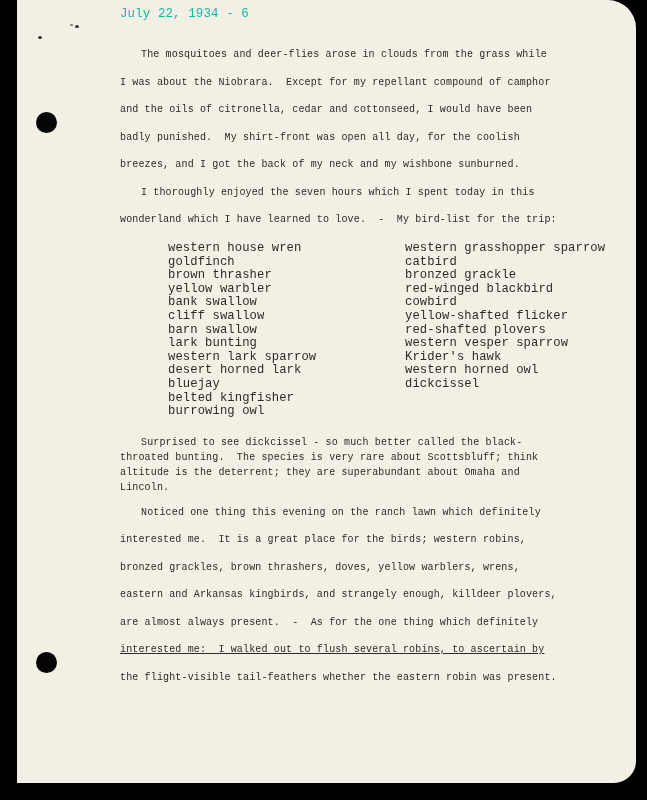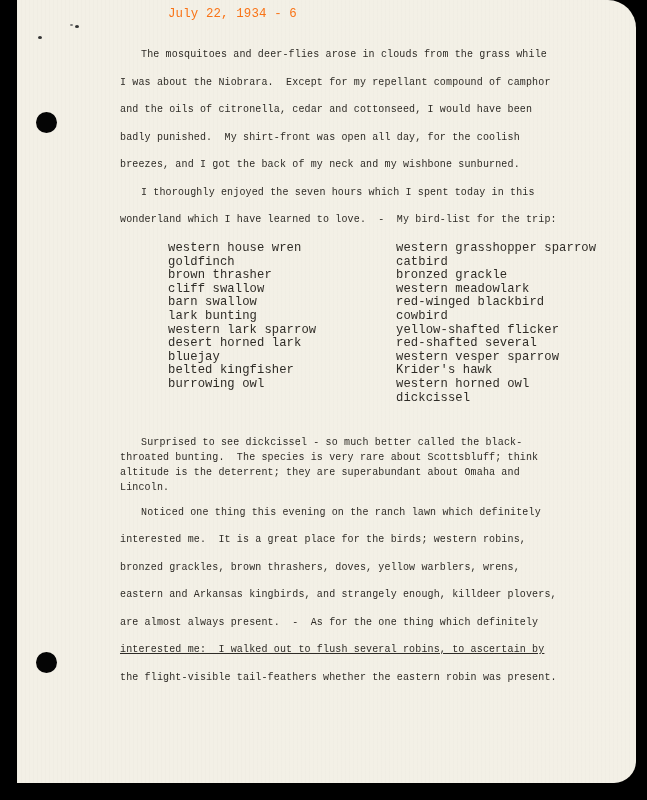--- a/index.html
+++ b/index.html
@@ -40,11 +40,10 @@
     }
     .typed {
       position: absolute;
-      color: #f97316;
+      color: #14b8a6;
       font-size: 12.4px;
       letter-spacing: 0.15px;
       white-space: pre;
-      margin-left: 48px;
     }
     .header {
       left: 120px;

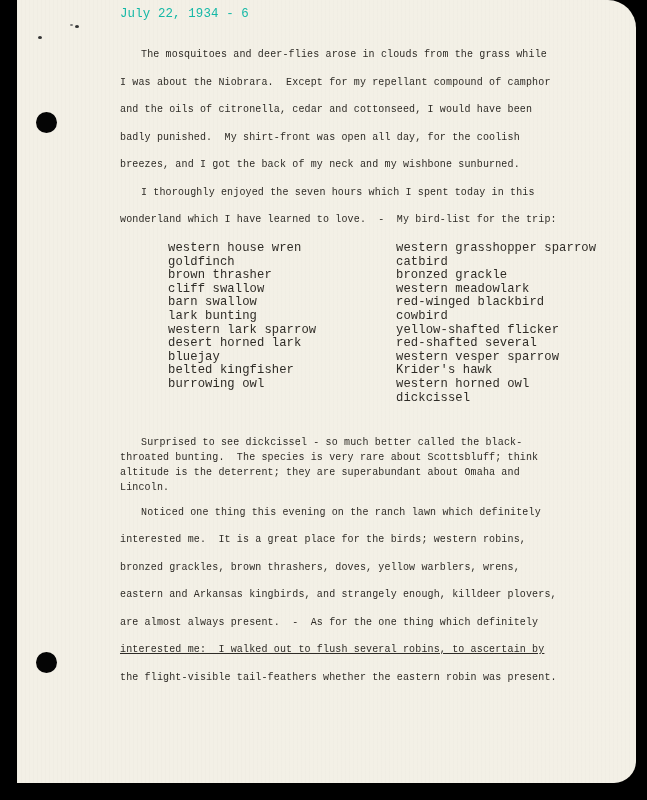--- a/index.html
+++ b/index.html
@@ -62,7 +62,7 @@
       left: 168px;
       top: 242px;
       display: flex;
-      gap: 7px;
+      gap: 16px;
     }
     .bird-col {
       display: flex;

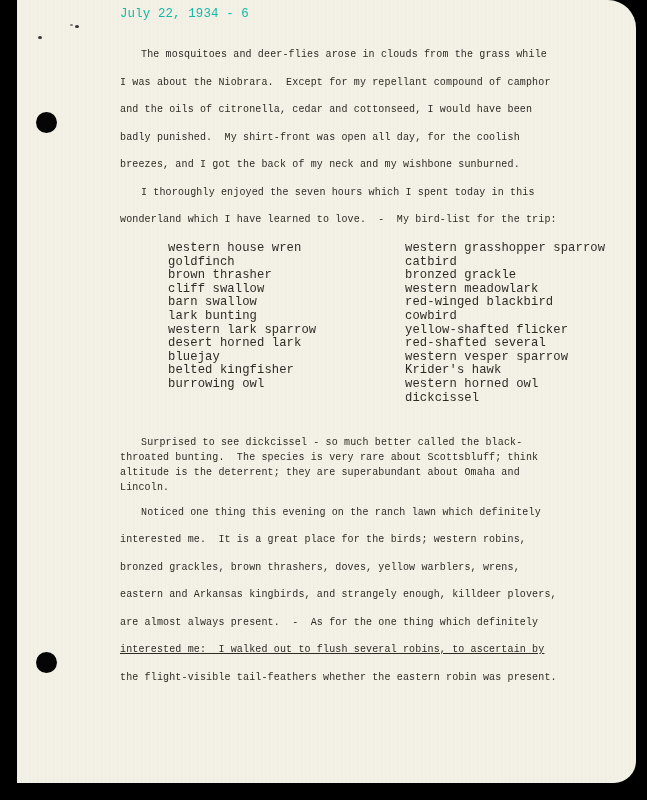--- a/index.html
+++ b/index.html
@@ -105,6 +105,7 @@
     <div class="bird">western house wren</div>
     <div class="bird">goldfinch</div>
     <div class="bird">brown thrasher</div>
+    <div class="bird">yellow warbler</div>
     <div class="bird">cliff swallow</div>
     <div class="bird">barn swallow</div>
     <div class="bird">lark bunting</div>

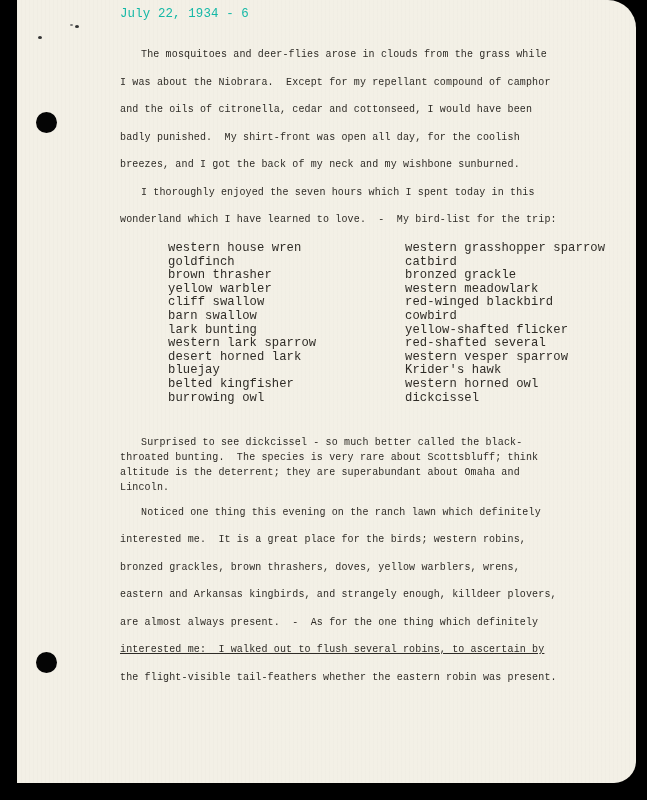--- a/index.html
+++ b/index.html
@@ -119,7 +119,6 @@
     <div class="bird">western grasshopper sparrow</div>
     <div class="bird">catbird</div>
     <div class="bird">bronzed grackle</div>
-    <div class="bird">western meadowlark</div>
     <div class="bird">red-winged blackbird</div>
     <div class="bird">cowbird</div>
     <div class="bird">yellow-shafted flicker</div>

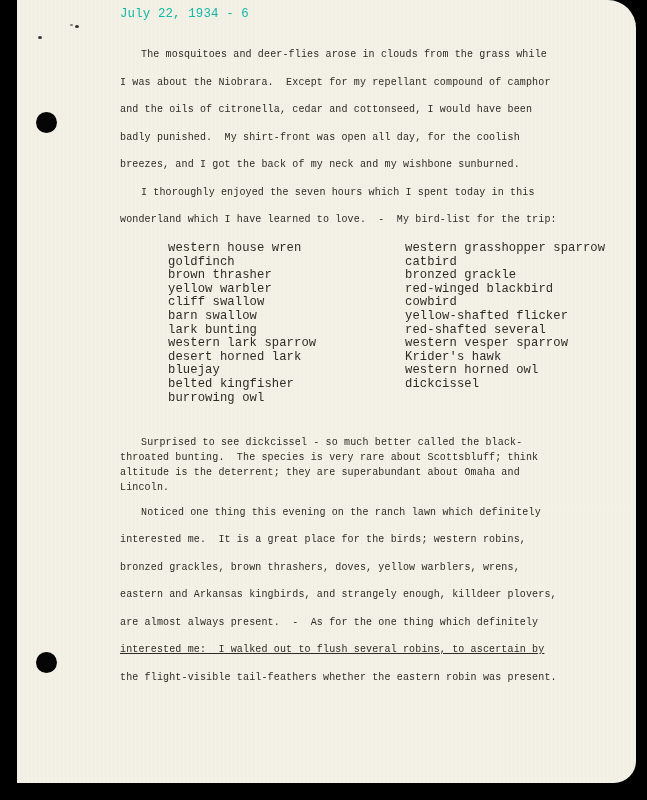--- a/index.html
+++ b/index.html
@@ -106,6 +106,7 @@
     <div class="bird">goldfinch</div>
     <div class="bird">brown thrasher</div>
     <div class="bird">yellow warbler</div>
+    <div class="bird">bank swallow</div>
     <div class="bird">cliff swallow</div>
     <div class="bird">barn swallow</div>
     <div class="bird">lark bunting</div>

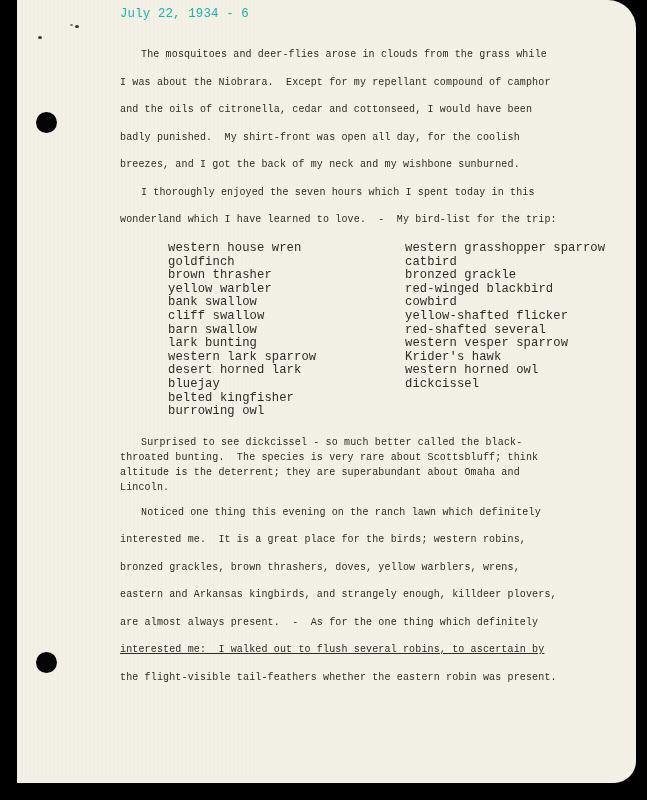--- a/index.html
+++ b/index.html
@@ -123,7 +123,7 @@
     <div class="bird">red-winged blackbird</div>
     <div class="bird">cowbird</div>
     <div class="bird">yellow-shafted flicker</div>
-    <div class="bird">red-shafted several</div>
+    <div class="bird">red-shafted plovers</div>
     <div class="bird">western vesper sparrow</div>
     <div class="bird">Krider's hawk</div>
     <div class="bird">western horned owl</div>

